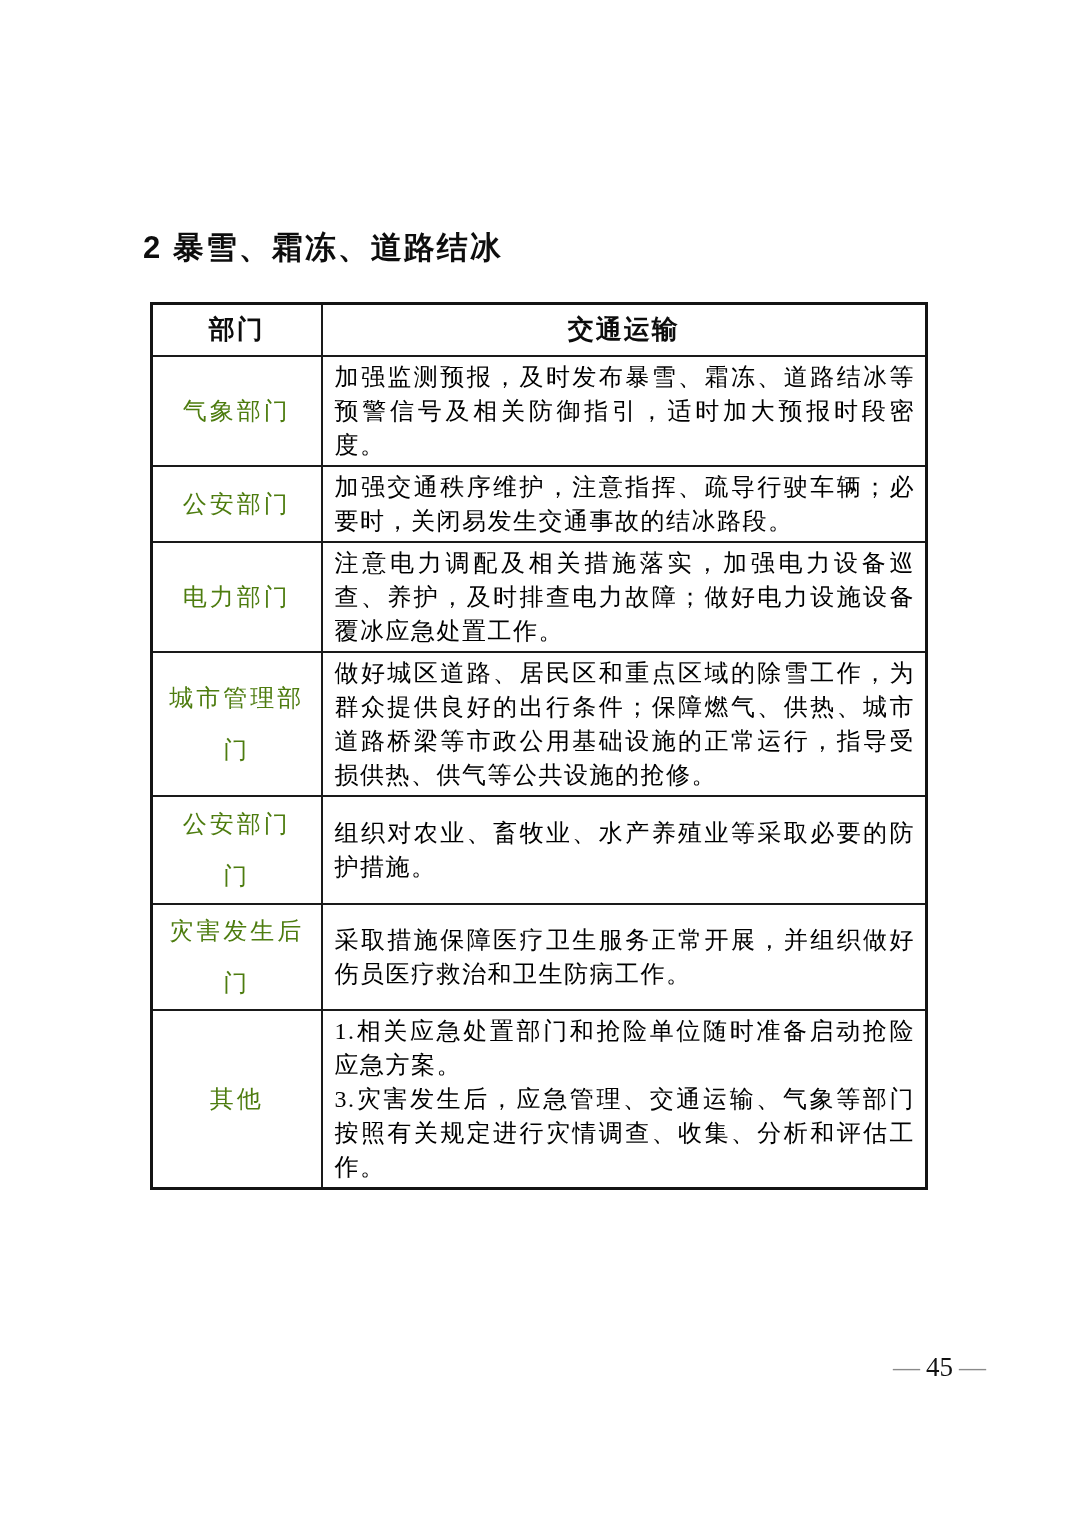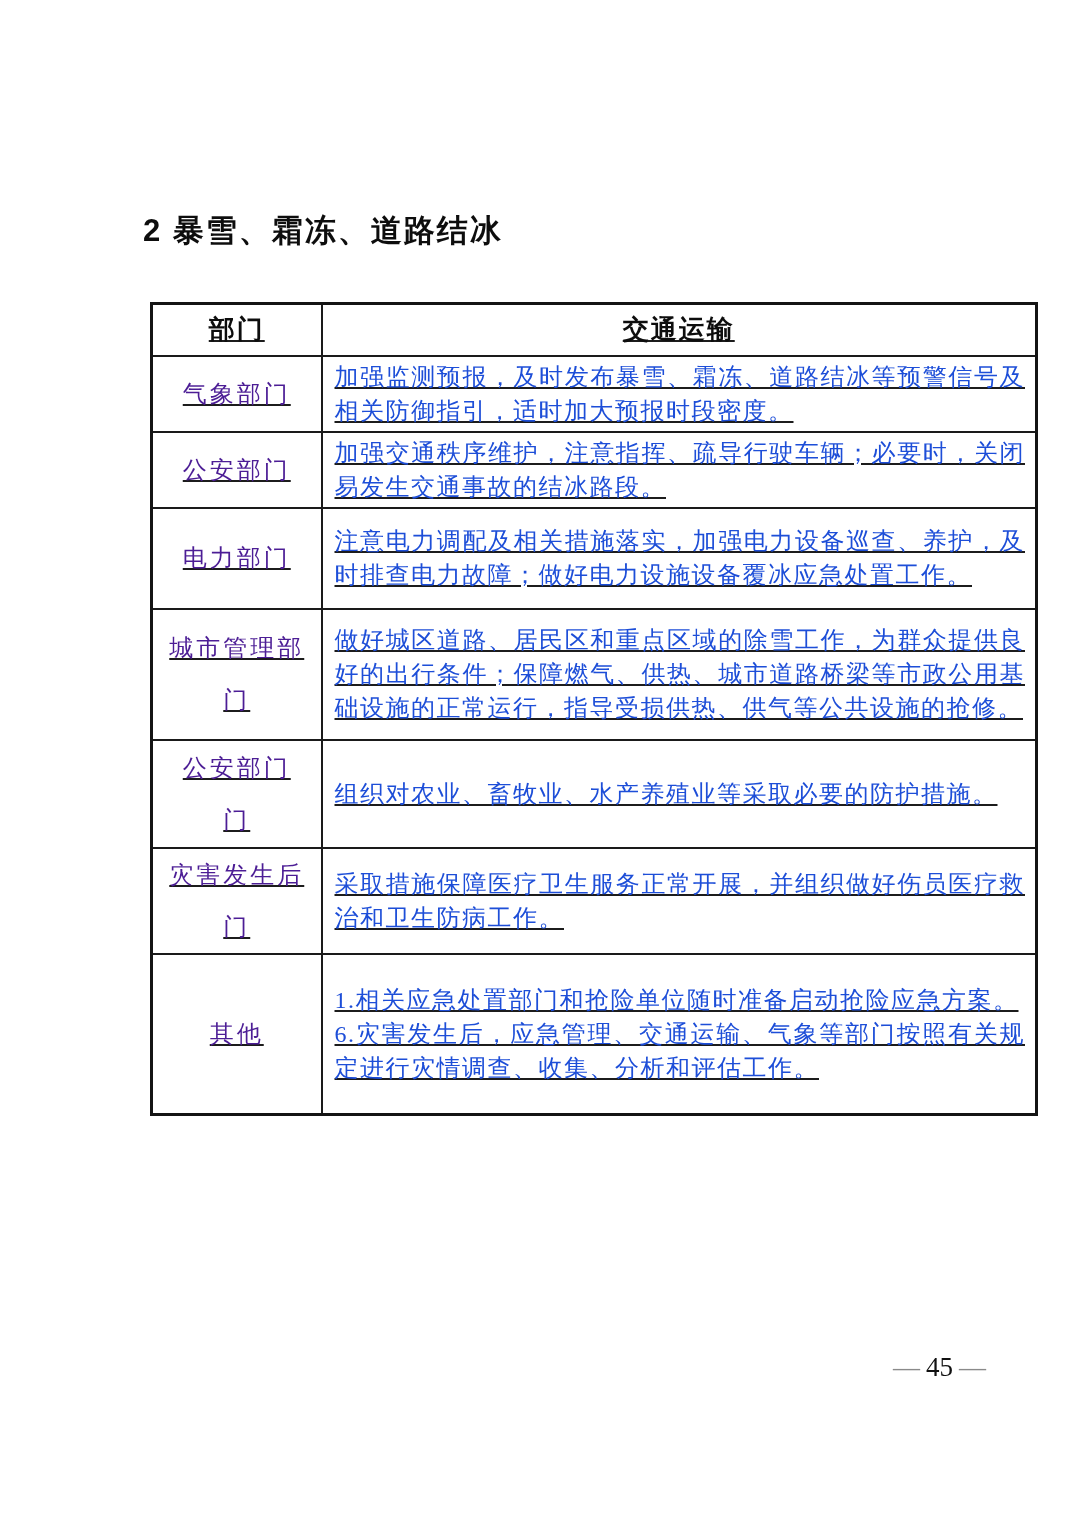--- a/index.html
+++ b/index.html
@@ -16,7 +16,7 @@
   .page-title {
     position: absolute;
     left: 143px;
-    top: 210px;
+    top: 227px;
     font-family: "Liberation Sans", "DejaVu Sans", sans-serif;
     font-weight: bold;
     font-size: 31px;

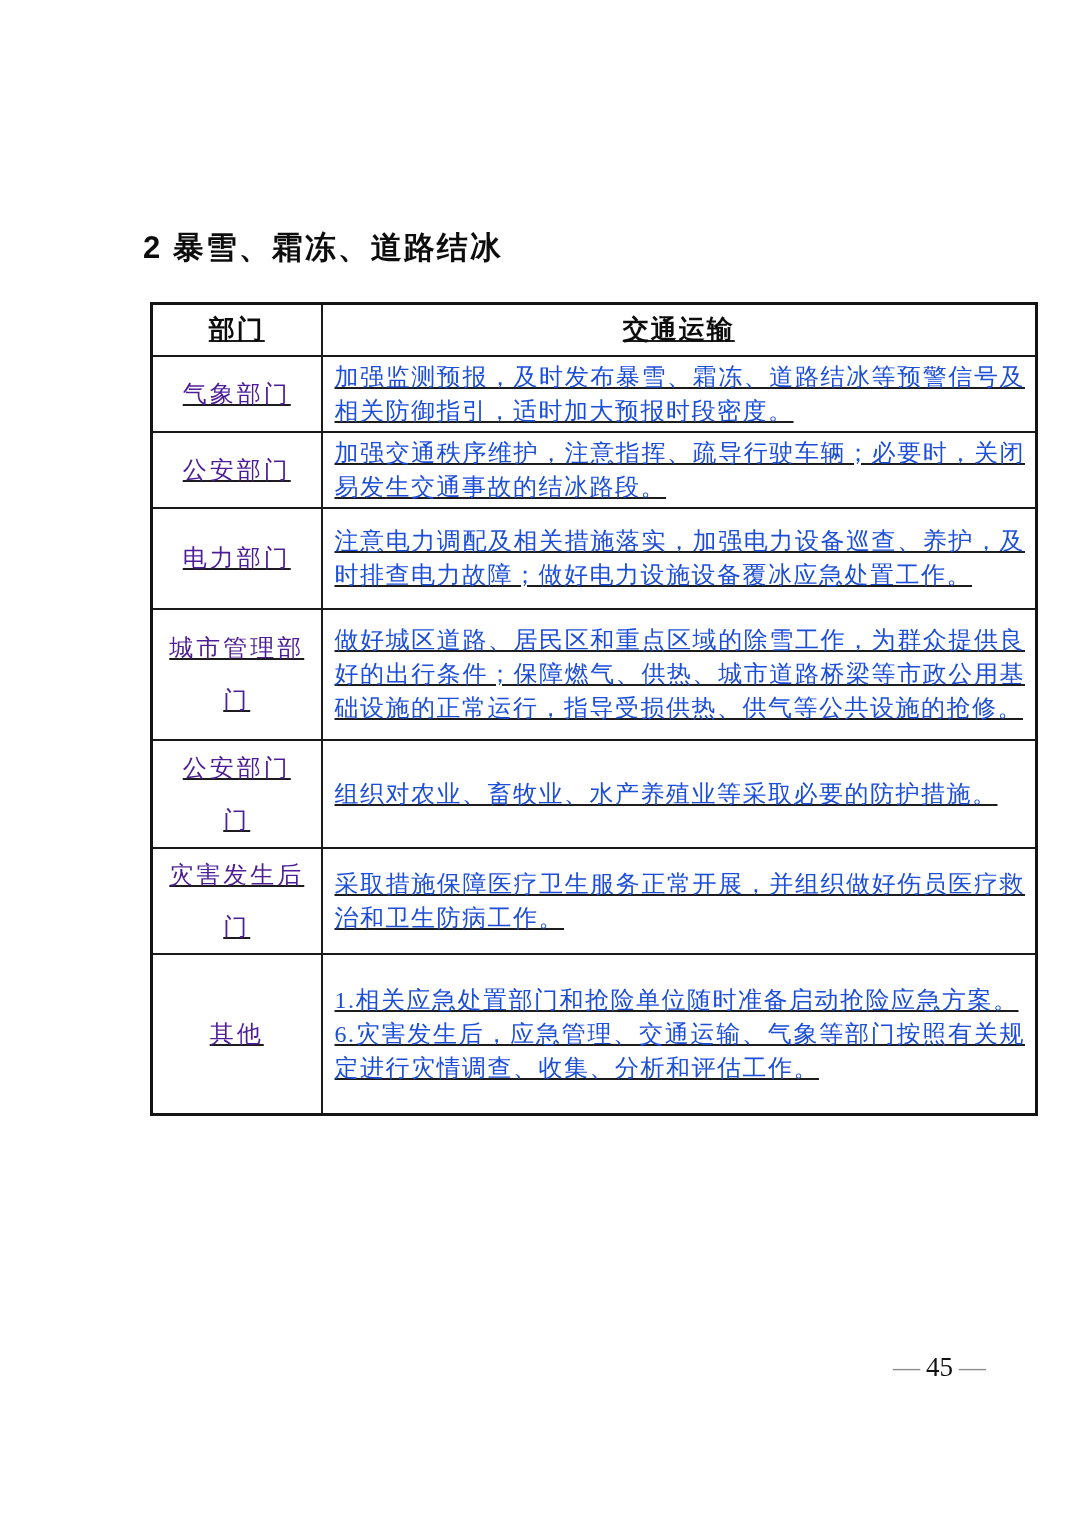--- a/index.html
+++ b/index.html
@@ -29,11 +29,10 @@
     position: absolute;
     left: 150px;
     top: 302px;
-    width: 888px;
+    width: 778px;
     border-collapse: collapse;
     table-layout: fixed;
     border: 3px solid #141414;
-    text-decoration: underline;
   }
   .doc-table th,
   .doc-table td {

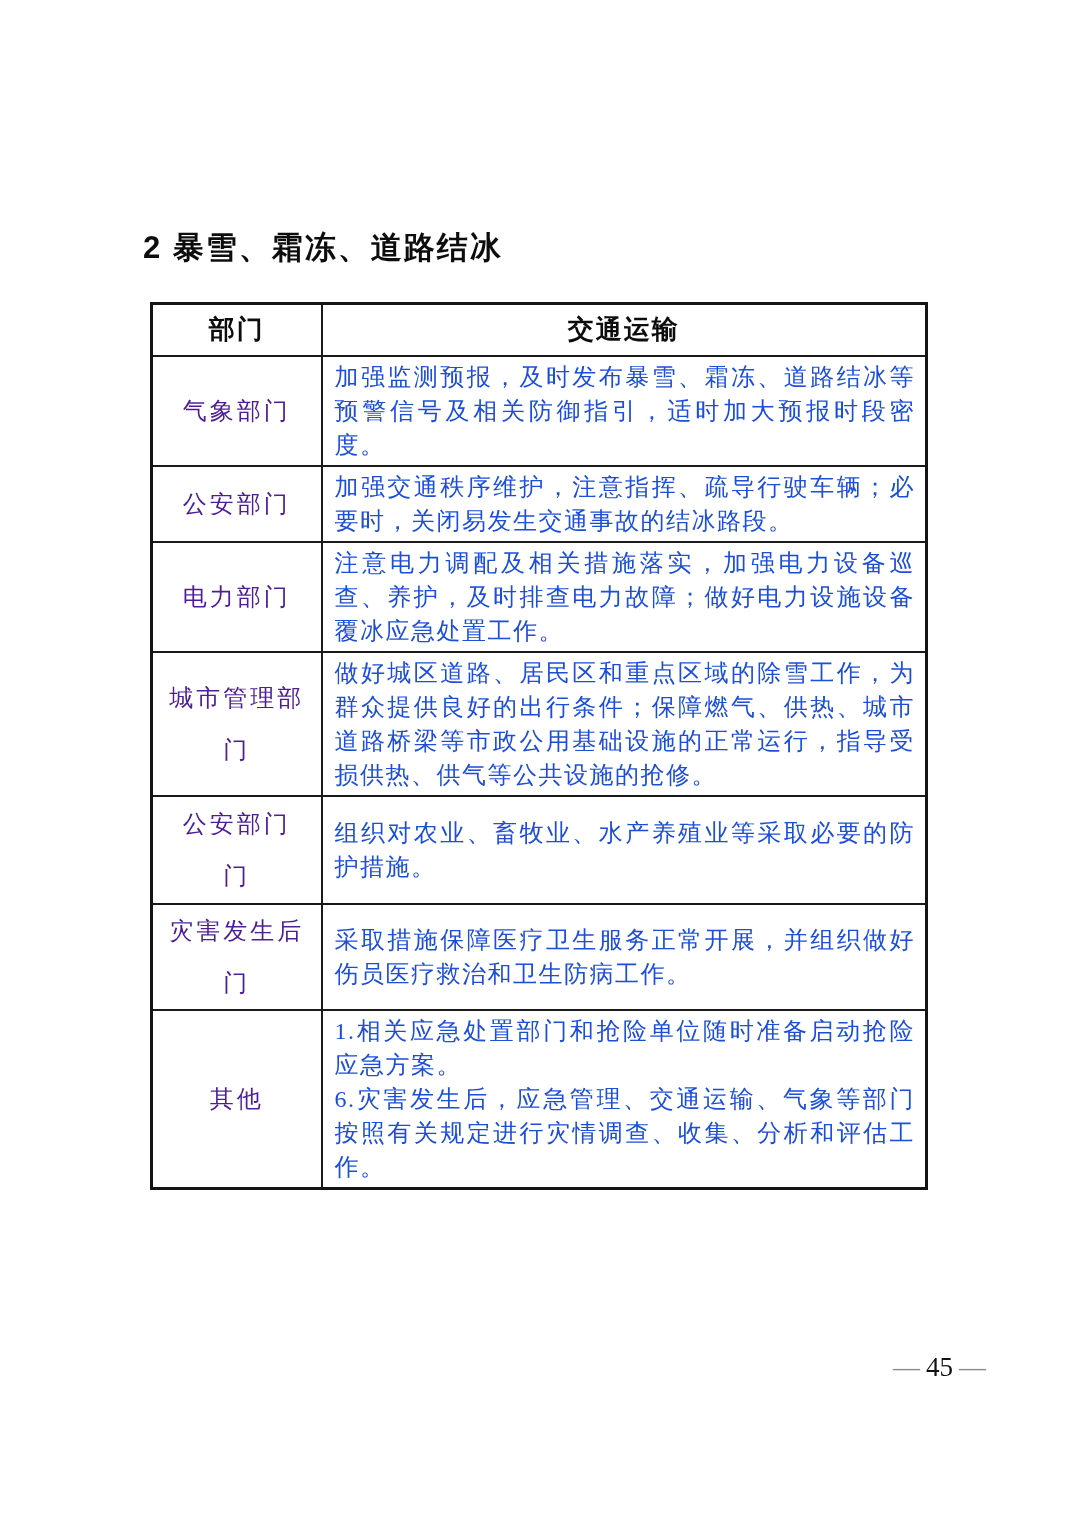--- a/index.html
+++ b/index.html
@@ -66,7 +66,7 @@
     font-size: 24px;
     letter-spacing: 1.5px;
     line-height: 34px;
-    color: #1d4ed8;
+    color: #000000;
     padding: 3px 10px 3px 12px;
   }
   td.resp-cell p {

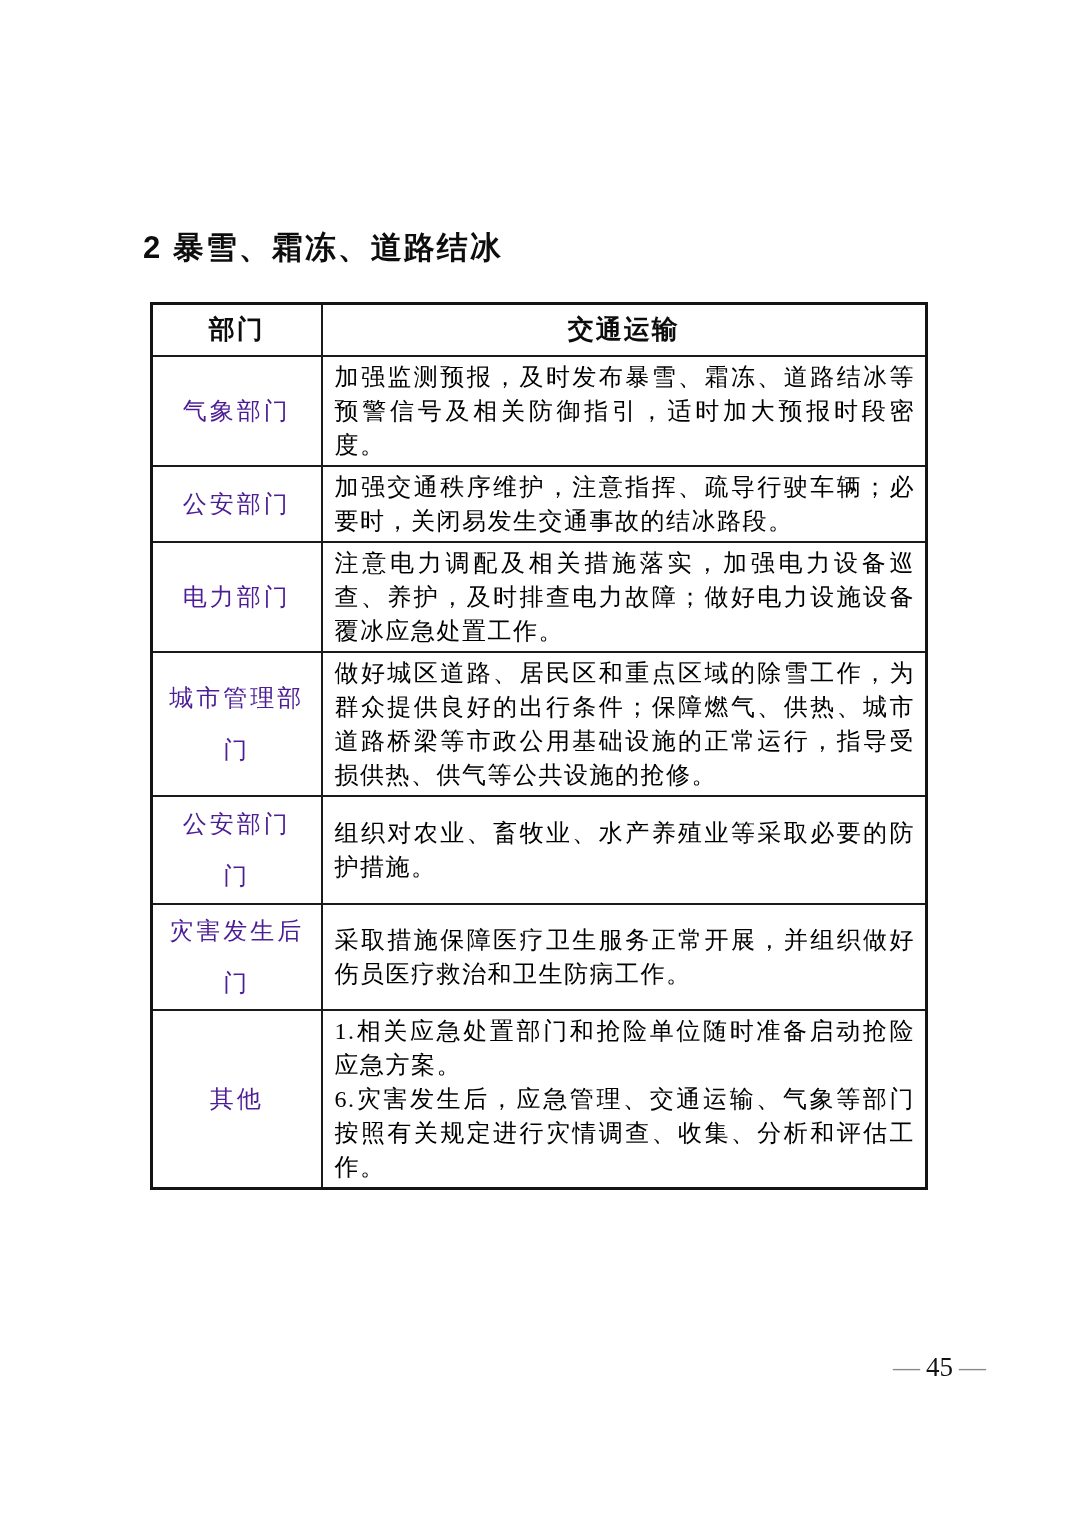--- a/index.html
+++ b/index.html
@@ -57,7 +57,7 @@
     letter-spacing: 3px;
     line-height: 52px;
     white-space: pre-line;
-    color: #4c1d95;
+    color: #4d7c0f;
     padding: 0 4px;
   }
 

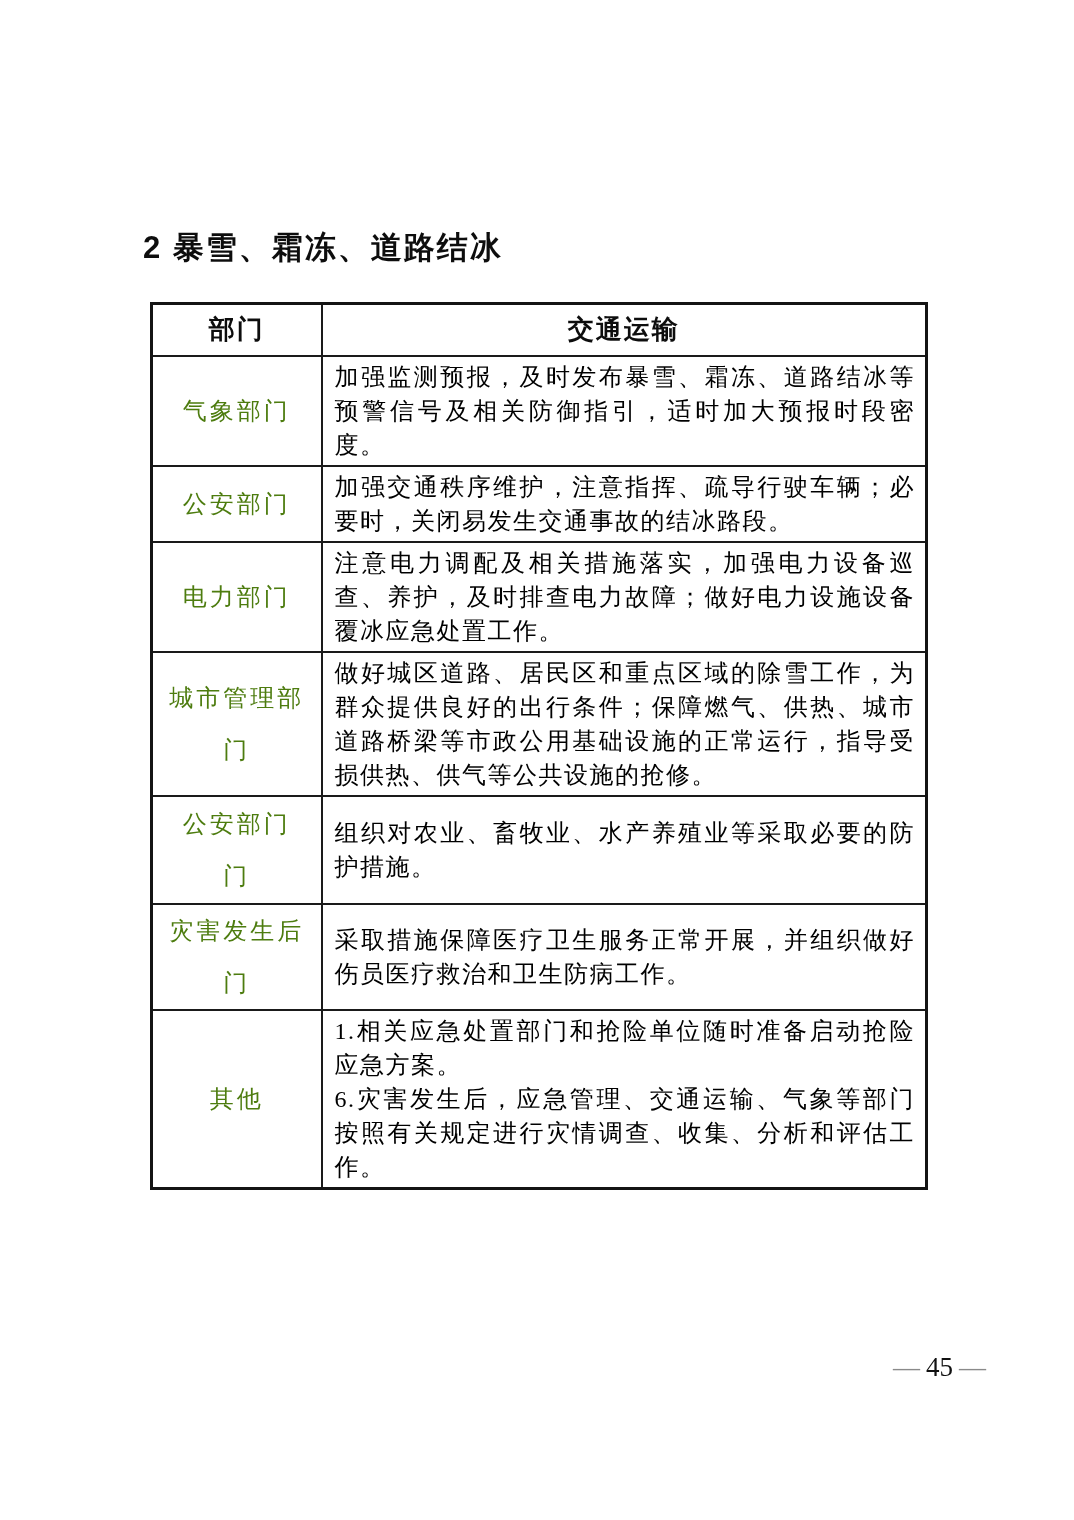--- a/index.html
+++ b/index.html
@@ -149,7 +149,7 @@
       <td class="dept-cell">其他</td>
       <td class="resp-cell">
         <p>1.相关应急处置部门和抢险单位随时准备启动抢险应急方案。</p>
-        <p>6.灾害发生后，应急管理、交通运输、气象等部门按照有关规定进行灾情调查、收集、分析和评估工作。</p>
+        <p>3.灾害发生后，应急管理、交通运输、气象等部门按照有关规定进行灾情调查、收集、分析和评估工作。</p>
       </td>
     </tr>
   </tbody>

